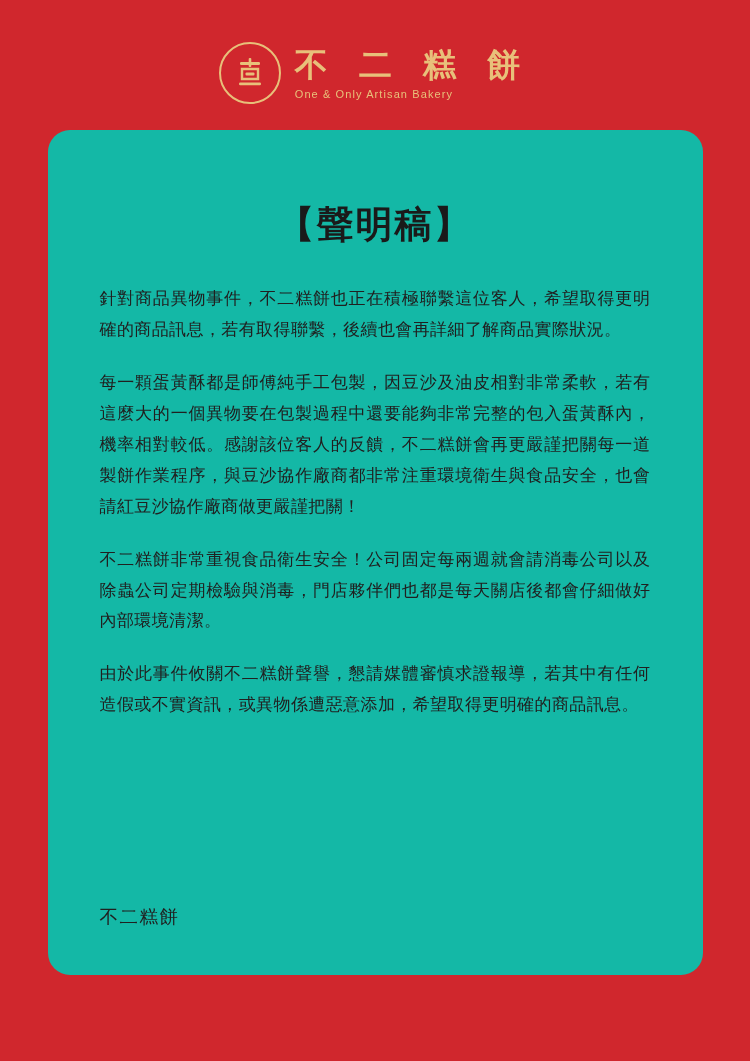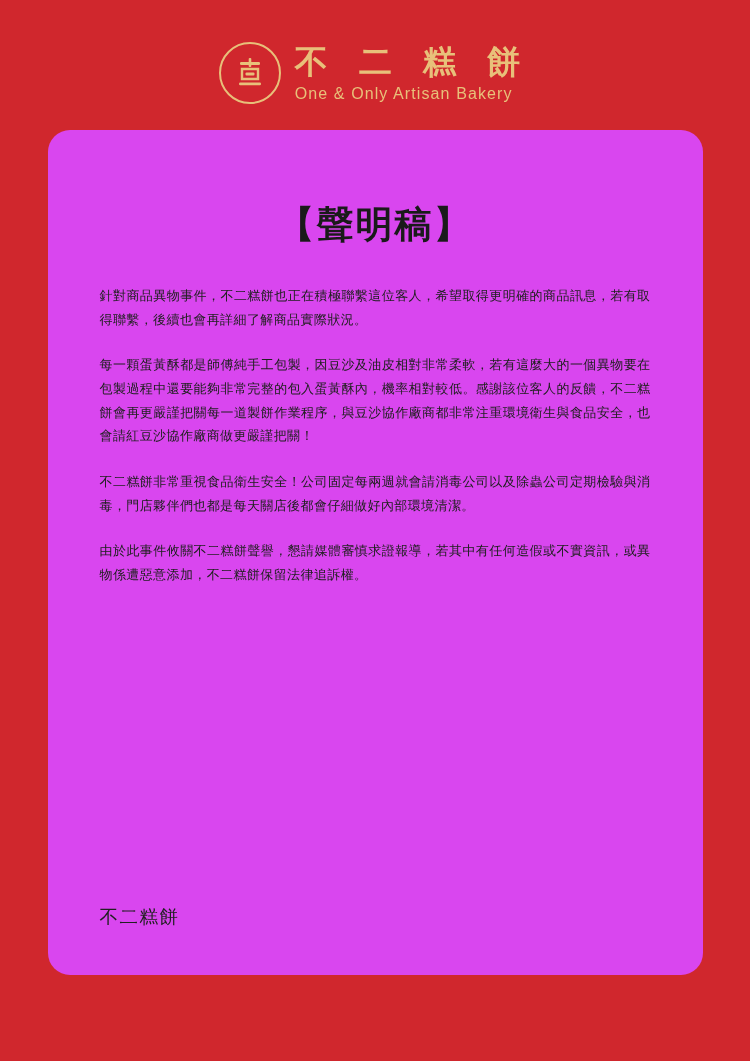--- a/index.html
+++ b/index.html
@@ -58,7 +58,7 @@
   }
   .brand-sub {
     color: #e8c07a;
-    font-size: 16px;
+    font-size: 11px;
     letter-spacing: 1.1px;
     margin-top: 4px;
     white-space: nowrap;

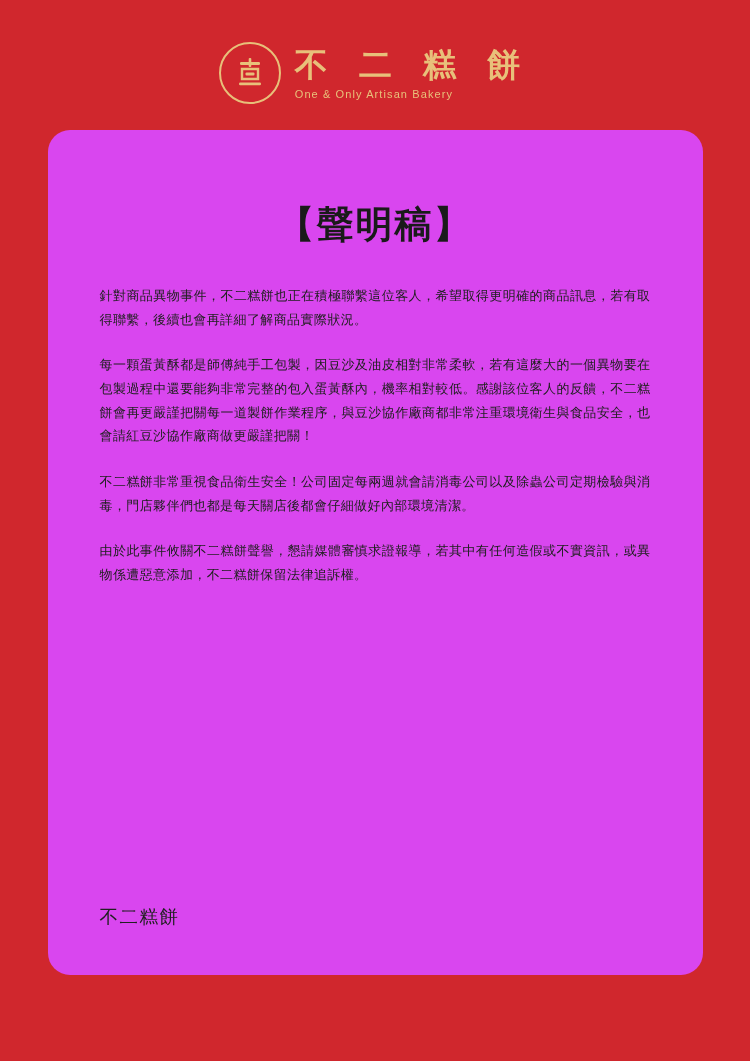--- a/index.html
+++ b/index.html
@@ -68,7 +68,7 @@
     margin-top: 26px;
     width: 655px;
     height: 845px;
-    background: #d946ef;
+    background: #14b8a6;
     border-radius: 22px;
     padding: 52px 52px 34px 52px;
     display: flex;

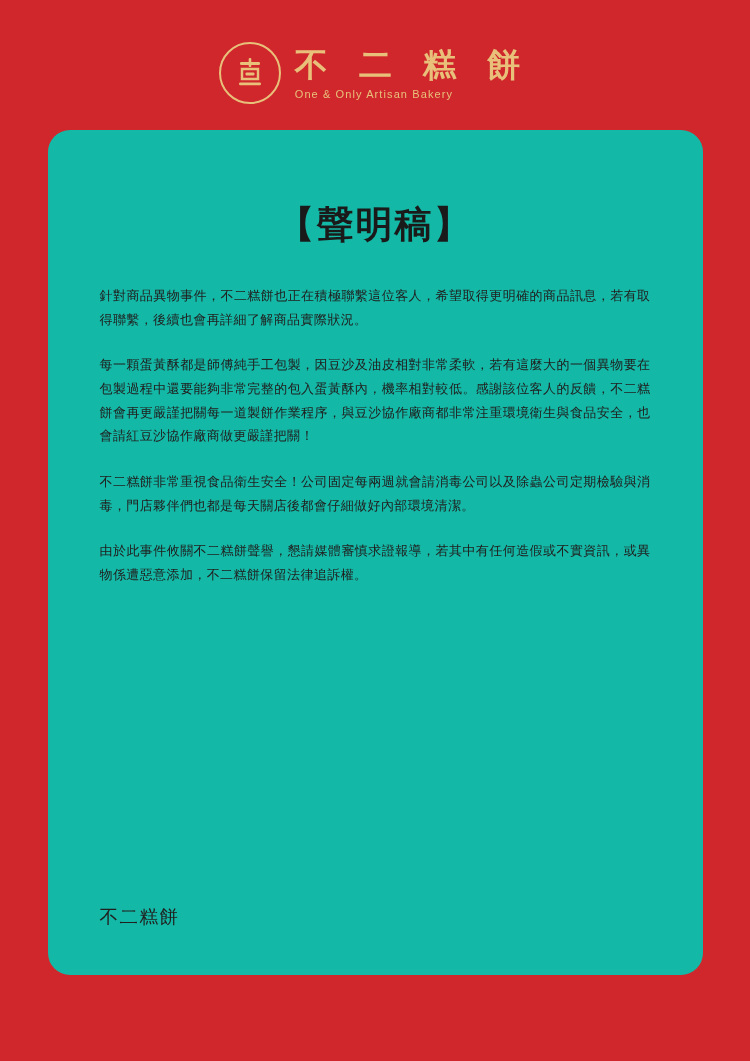--- a/index.html
+++ b/index.html
@@ -83,7 +83,7 @@
     margin: 18px 0 34px 0;
   }
   .body-text {
-    font-size: 13px;
+    font-size: 17px;
     line-height: 1.82;
     color: #202020;
     letter-spacing: 0.4px;

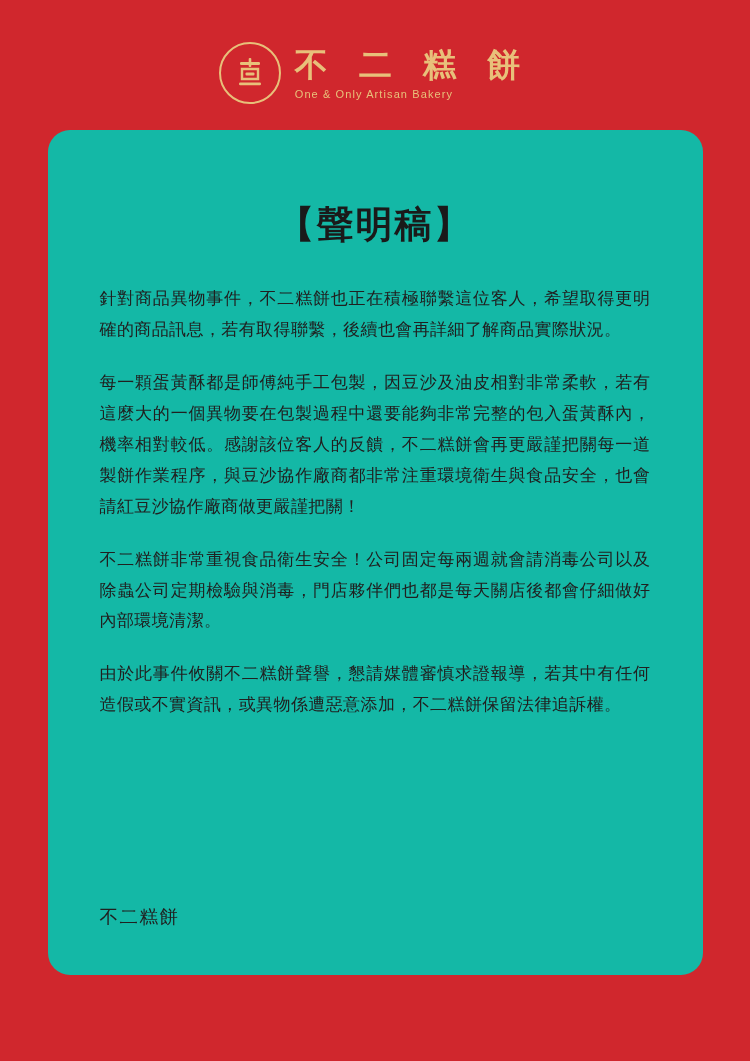--- a/index.html
+++ b/index.html
@@ -130,7 +130,7 @@
       <p>針對商品異物事件，不二糕餅也正在積極聯繫這位客人，希望取得更明確的商品訊息，若有取得聯繫，後續也會再詳細了解商品實際狀況。</p>
       <p>每一顆蛋黃酥都是師傅純手工包製，因豆沙及油皮相對非常柔軟，若有這麼大的一個異物要在包製過程中還要能夠非常完整的包入蛋黃酥內，機率相對較低。感謝該位客人的反饋，不二糕餅會再更嚴謹把關每一道製餅作業程序，與豆沙協作廠商都非常注重環境衛生與食品安全，也會請紅豆沙協作廠商做更嚴謹把關！</p>
       <p>不二糕餅非常重視食品衛生安全！公司固定每兩週就會請消毒公司以及除蟲公司定期檢驗與消毒，門店夥伴們也都是每天關店後都會仔細做好內部環境清潔。</p>
-      <p>由於此事件攸關不二糕餅聲譽，懇請媒體審慎求證報導，若其中有任何造假或不實資訊，或異物係遭惡意添加，不二糕餅保留法律追訴權。</p>
+      <p>由於此事件攸關不二糕餅聲譽，懇請媒體審慎求證報導，若其中有任何造假或不實資訊，或異物係遭惡意添加，希望取得更明確的商品訊息。</p>
     </div>
 
     <div class="signature">不二糕餅</div>

